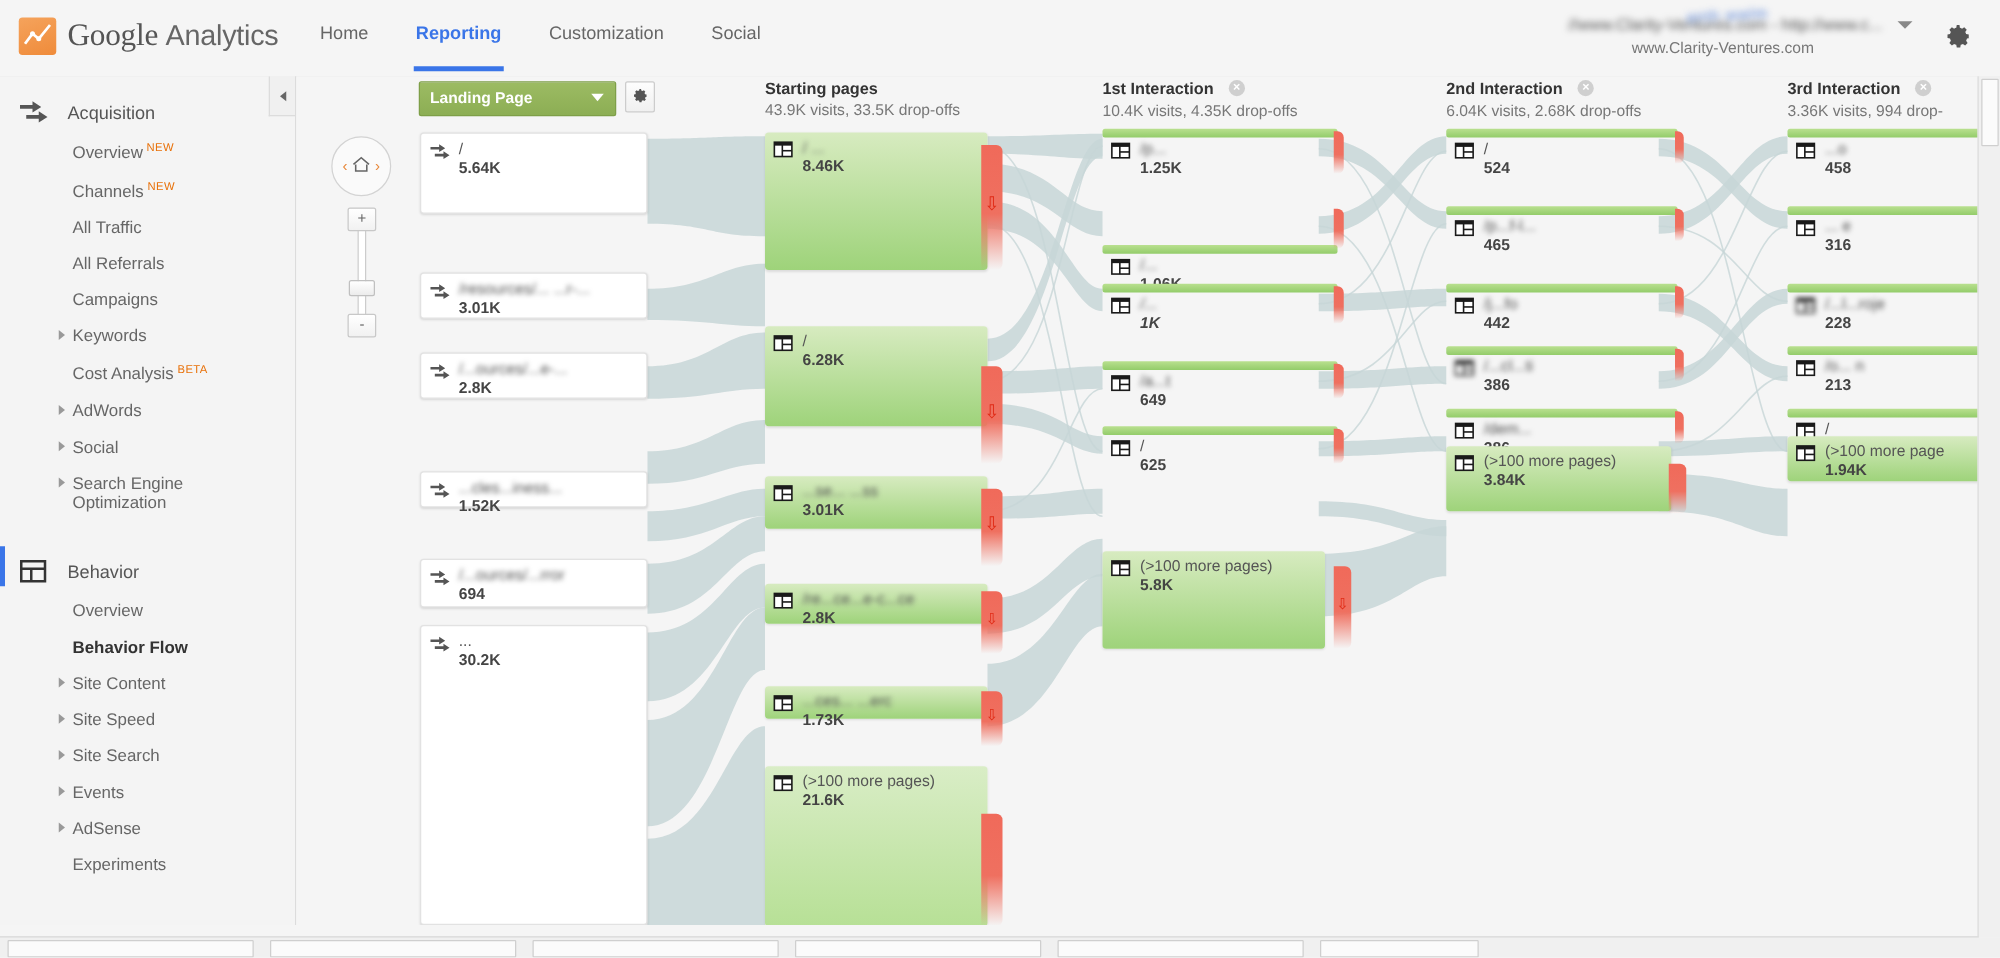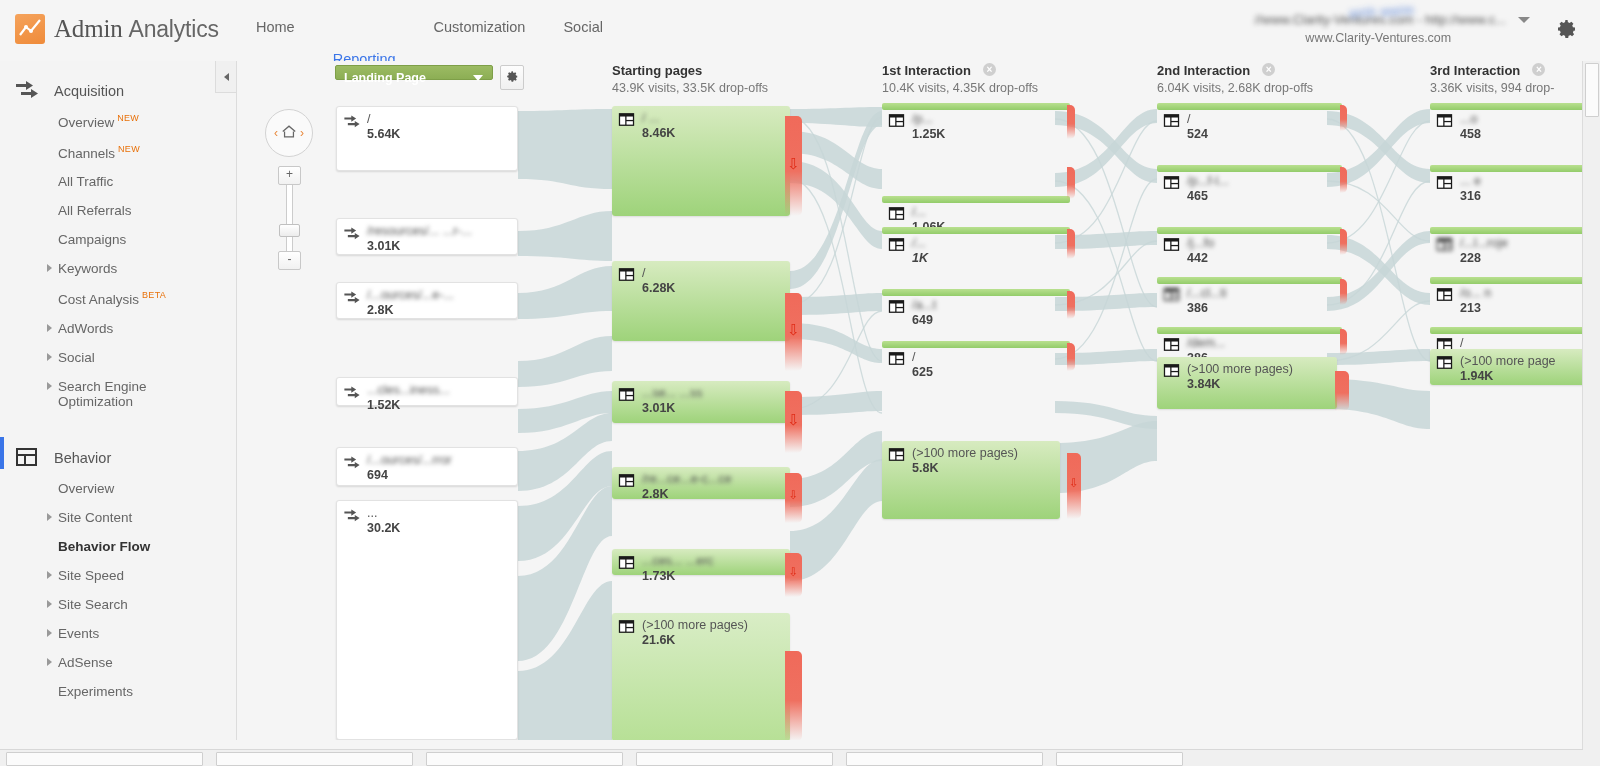--- a/index.html
+++ b/index.html
@@ -116,7 +116,7 @@
             <circle cx="13" cy="13" r="2" fill="#fff"></circle>
         </svg>
       </span>
-      <span class="brand-text"><span>Admin</span>
+      <span class="brand-text"><span>Google</span>
       <span class="light">Analytics</span></span>
     </div>
 

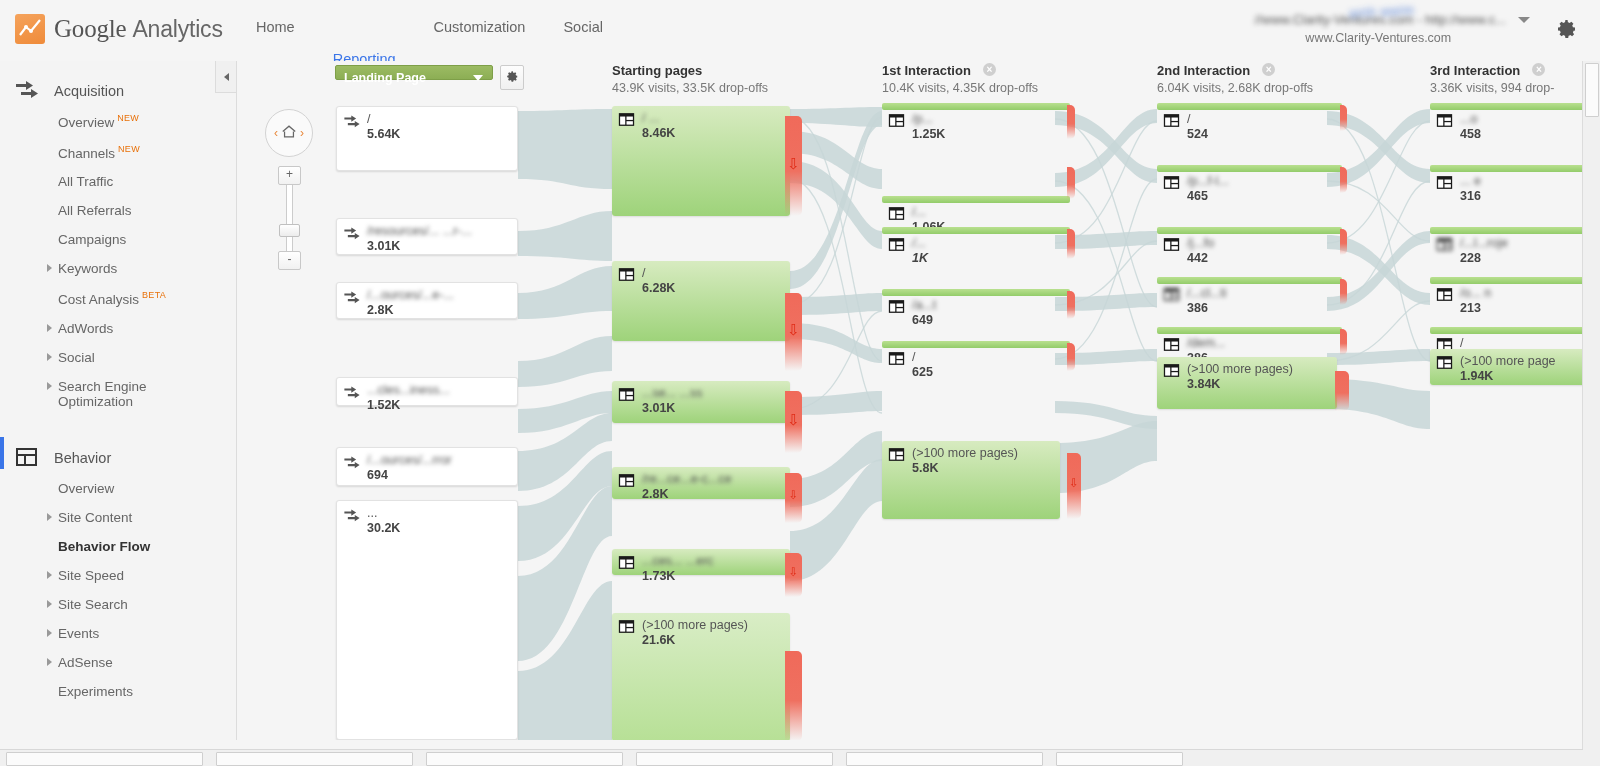--- a/index.html
+++ b/index.html
@@ -22,7 +22,7 @@
 
   .topnav{position:absolute;left:237px;top:0;height:61px;display:flex;align-items:flex-start;gap:0;}
   .topnav a{display:block;padding:19px 19px 0 19px;height:42px;box-sizing:border-box;font-size:14.5px;color:#666;text-decoration:none;position:relative;}
-  .topnav a.active{color:#3a75e8;font-weight:normal;margin-top:32px;}
+  .topnav a.active{color:#3a75e8;font-weight:bold;}
   .topnav a.active:after{content:"";position:absolute;left:17px;right:17px;bottom:-15px;height:4px;background:#3a75e8;}
 
   .account{position:absolute;right:70px;top:12px;text-align:center;max-width:420px;}

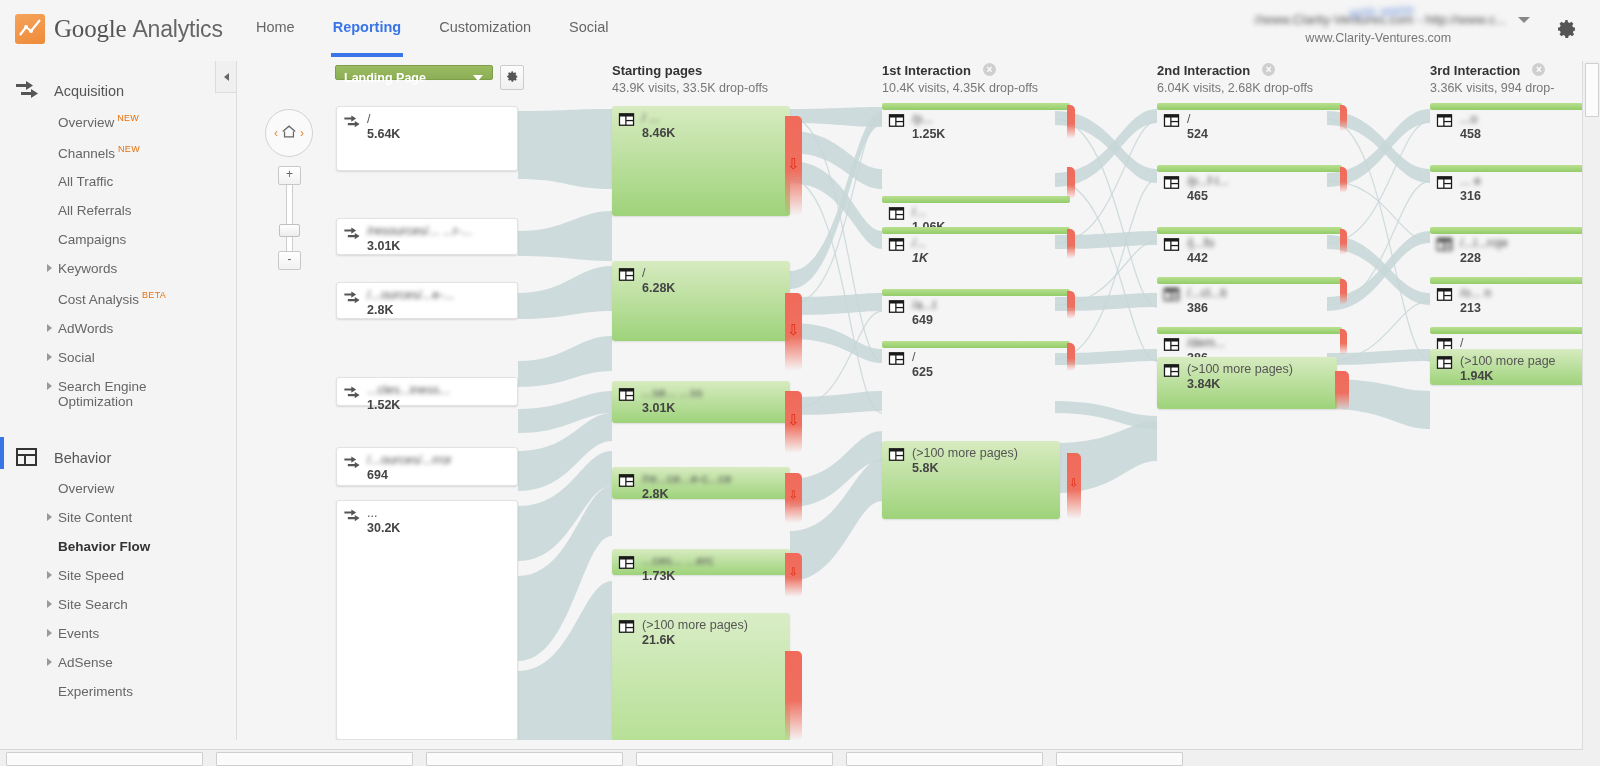--- a/index.html
+++ b/index.html
@@ -50,7 +50,7 @@
   
   .canvas{position:absolute;left:237px;top:61px;width:1363px;height:679px;background:#f5f5f5;overflow:hidden;}
 
-  .dim-select{position:absolute;left:98px;top:4px;width:158px;height:15px;background:linear-gradient(180deg,#9cbb63 0%,#8cae54 100%);border:1px solid #7e9f48;border-radius:2px;color:#fff;font-weight:bold;font-size:12.5px;line-height:24px;padding-left:8px;box-sizing:border-box;cursor:pointer;}
+  .dim-select{position:absolute;left:98px;top:4px;width:158px;height:28px;background:linear-gradient(180deg,#9cbb63 0%,#8cae54 100%);border:1px solid #7e9f48;border-radius:2px;color:#fff;font-weight:bold;font-size:12.5px;line-height:24px;padding-left:8px;box-sizing:border-box;cursor:pointer;}
   .dim-select .dcaret{position:absolute;right:9px;top:9px;width:0;height:0;border-left:5px solid transparent;border-right:5px solid transparent;border-top:6px solid #fff;}
   .dim-gear{position:absolute;left:263px;top:4px;width:22px;height:23px;border:1px solid #ccc;border-radius:2px;background:linear-gradient(180deg,#fdfdfd,#f0f0f0);display:flex;align-items:center;justify-content:center;cursor:pointer;}
 

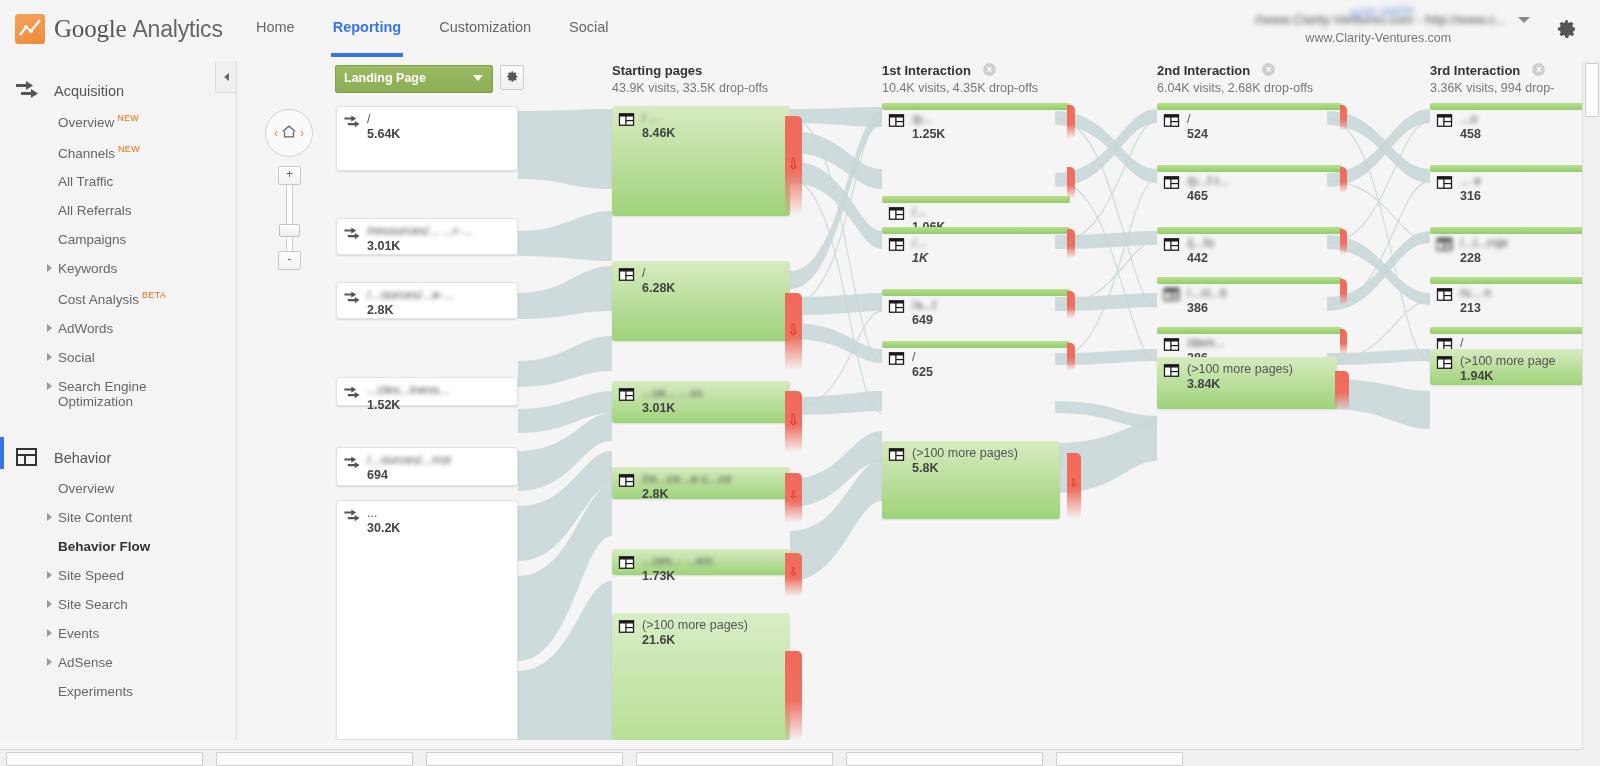--- a/index.html
+++ b/index.html
@@ -184,8 +184,8 @@
         <span class="sb-title">Behavior</span>
       </div>
       <div class="sb-item"><span>Overview</span></div>
+      <div class="sb-item bold"><span>Behavior Flow</span></div>
       <div class="sb-item"><span class="tri"></span><span>Site Content</span></div>
-      <div class="sb-item bold"><span>Behavior Flow</span></div>
       <div class="sb-item"><span class="tri"></span><span>Site Speed</span></div>
       <div class="sb-item"><span class="tri"></span><span>Site Search</span></div>
       <div class="sb-item"><span class="tri"></span><span>Events</span></div>

